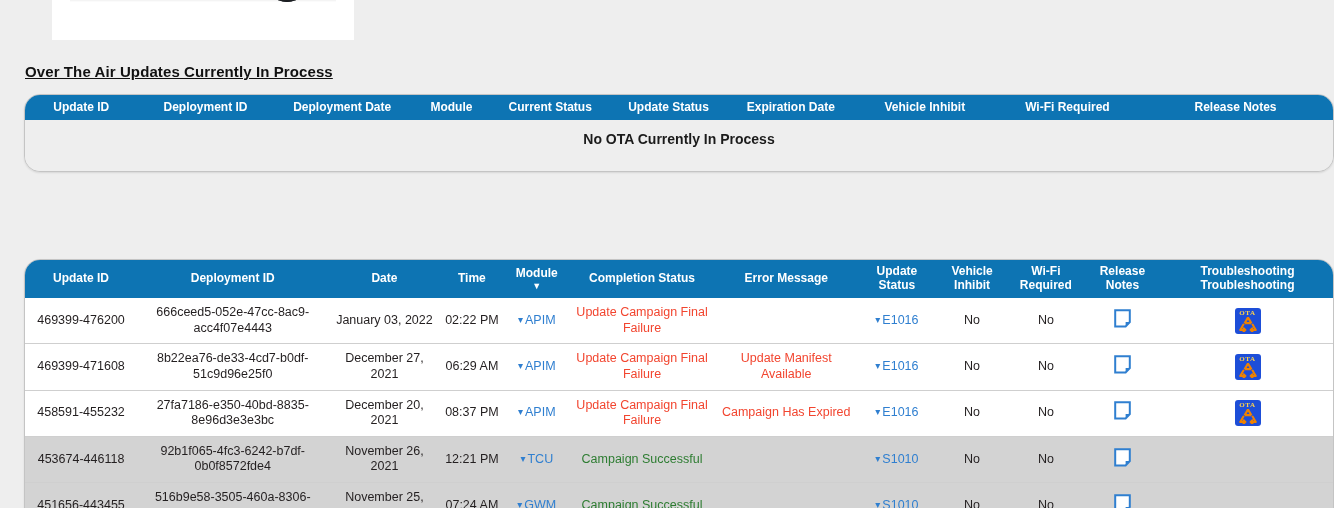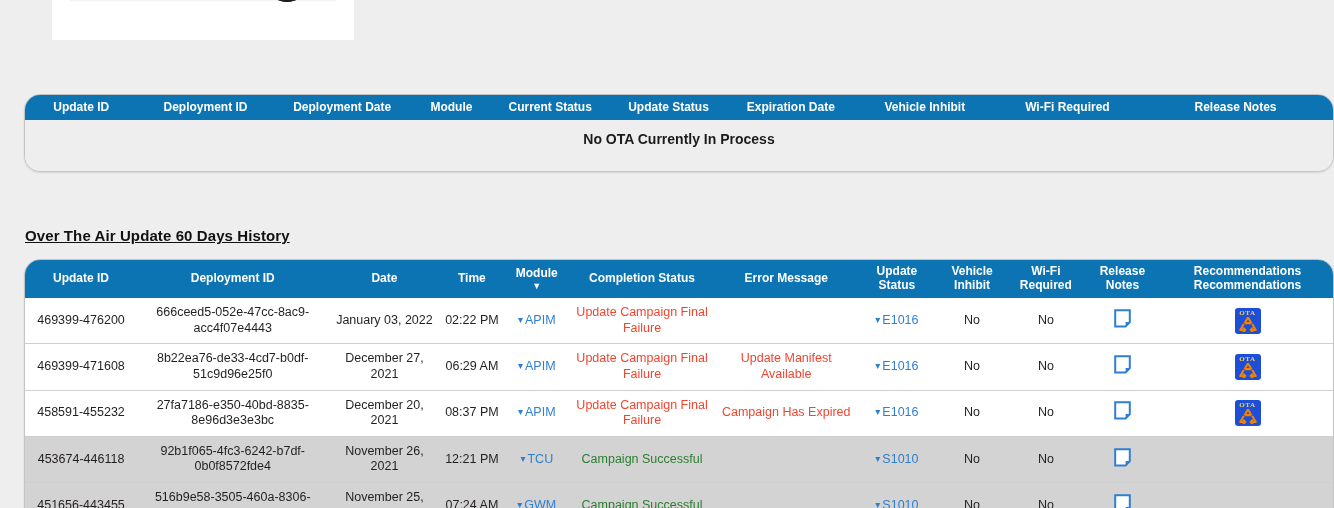--- a/index.html
+++ b/index.html
@@ -188,6 +188,7 @@
     <div class="shadow-strip"></div>
   </div>
 
+  <div class="section-title" id="title-inprocess">Over The Air Updates Currently In Process</div>
 
   <div class="table-shell" id="table-inprocess-shell">
     <table id="table-inprocess">

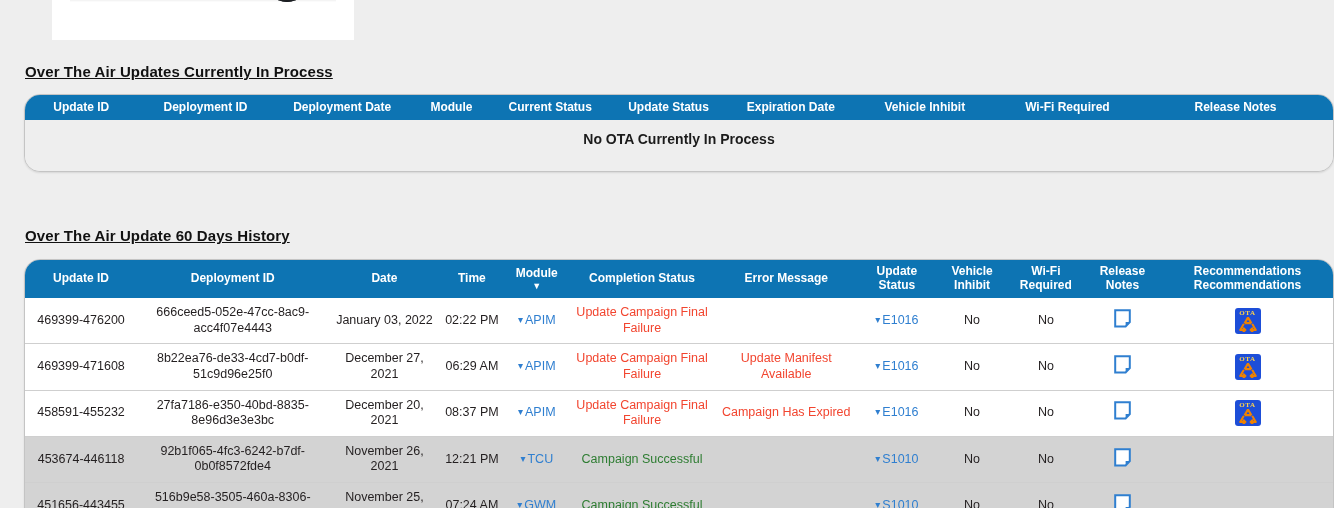--- a/index.html
+++ b/index.html
@@ -226,7 +226,6 @@
     </table>
   </div>
 
-  <div class="section-title" id="title-history">Over The Air Update 60 Days History</div>
 
   <div class="table-shell" id="table-history-shell">
     <table id="table-history">

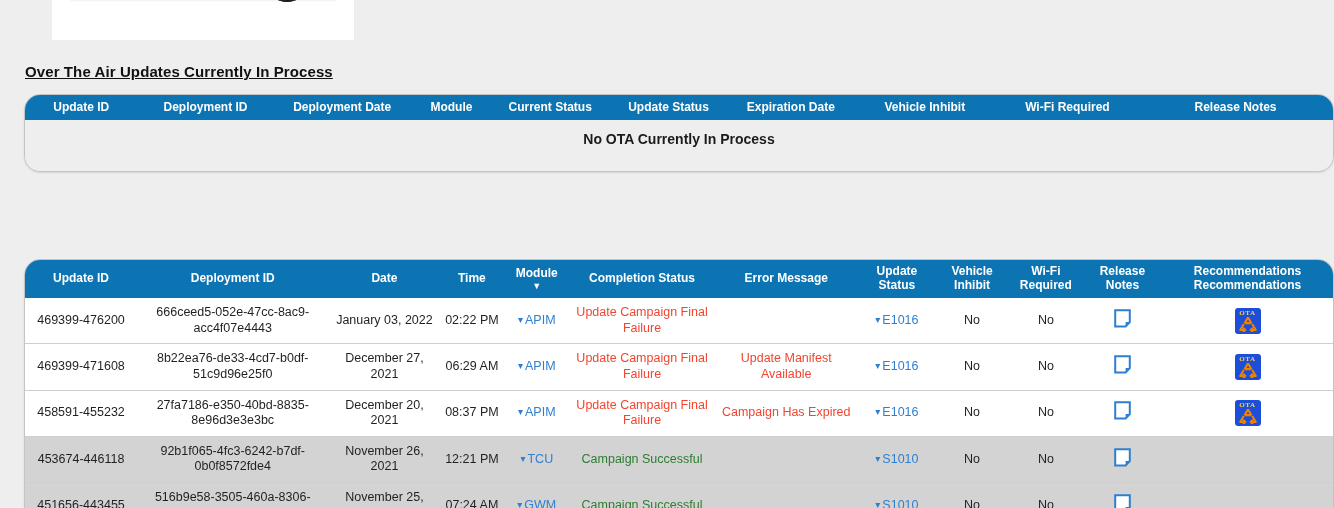--- a/index.html
+++ b/index.html
@@ -261,7 +261,7 @@
           <th>Vehicle Inhibit</th>
           <th>Wi-Fi Required</th>
           <th>Release Notes</th>
-          <th>Recommendations Recommendations</th>
+          <th>Troubleshooting Troubleshooting</th>
         </tr>
       </thead>
       <tbody id="history-body">

